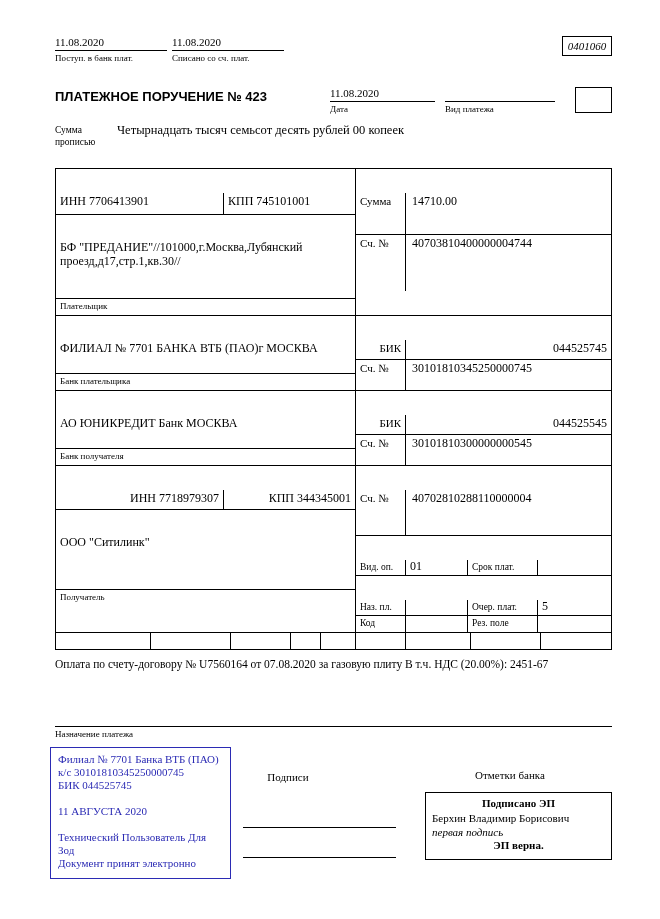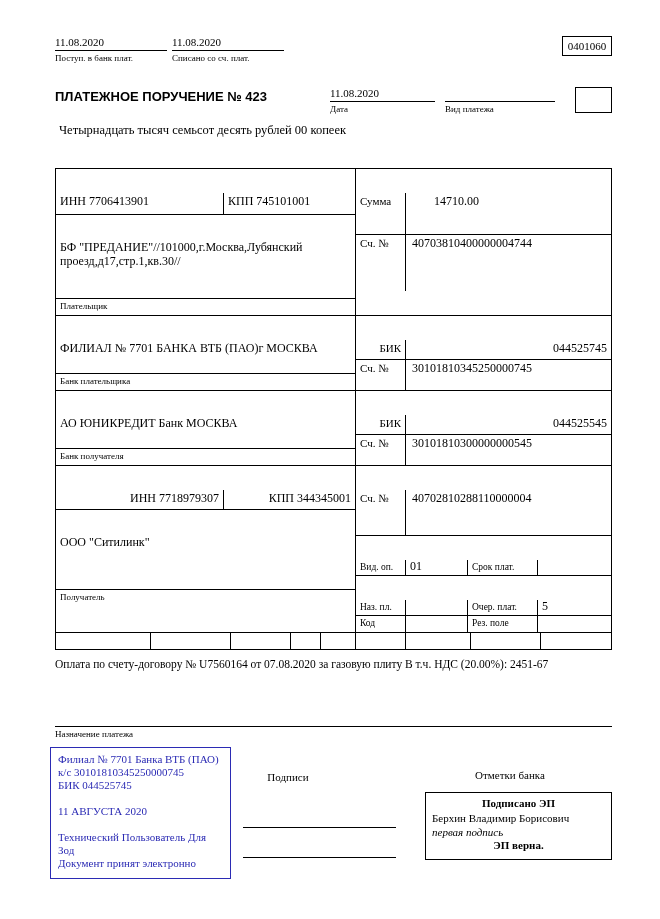--- a/index.html
+++ b/index.html
@@ -16,7 +16,7 @@
   .uval { font-size:11px; border-bottom:1px solid #000; padding-bottom:2px; min-height:15px; }
   .cap { font-size:9px; padding-top:2px; }
   .code-box { margin-left:auto; border:1px solid #000; width:50px; height:20px;
-              font-size:11px; display:flex; align-items:center; justify-content:center; }
+              font-size:11px; display:flex; align-items:center; justify-content:center;font-style:italic; }
 
   
   .title-row { display:flex; align-items:flex-start; margin-top:24px; }

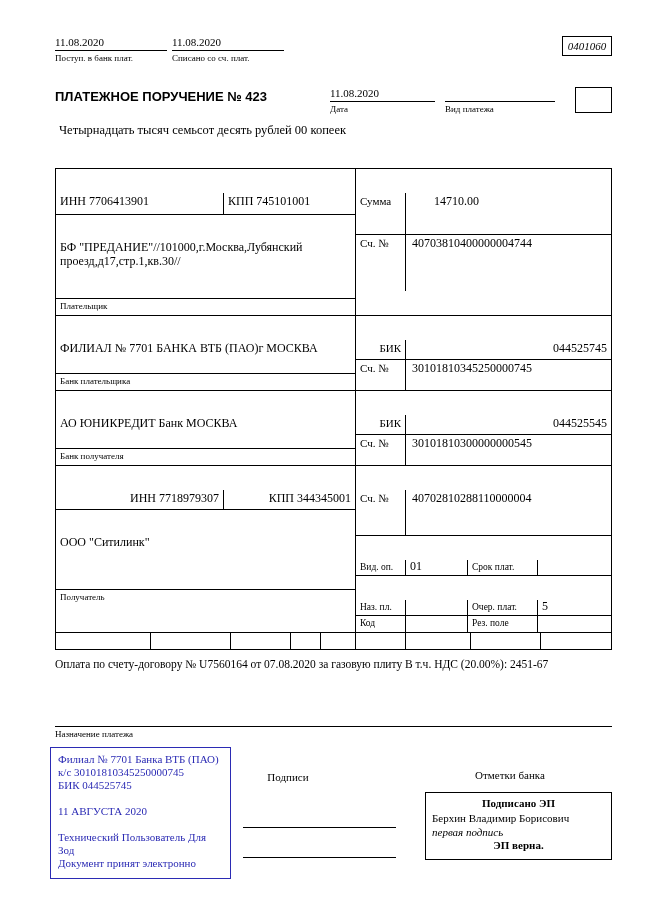--- a/index.html
+++ b/index.html
@@ -105,6 +105,7 @@
     </div>
 
     <div class="aw-row">
+      <div class="aw-label">Сумма прописью</div>
       <div class="aw-value">Четырнадцать тысяч семьсот десять рублей 00 копеек</div>
     </div>
 

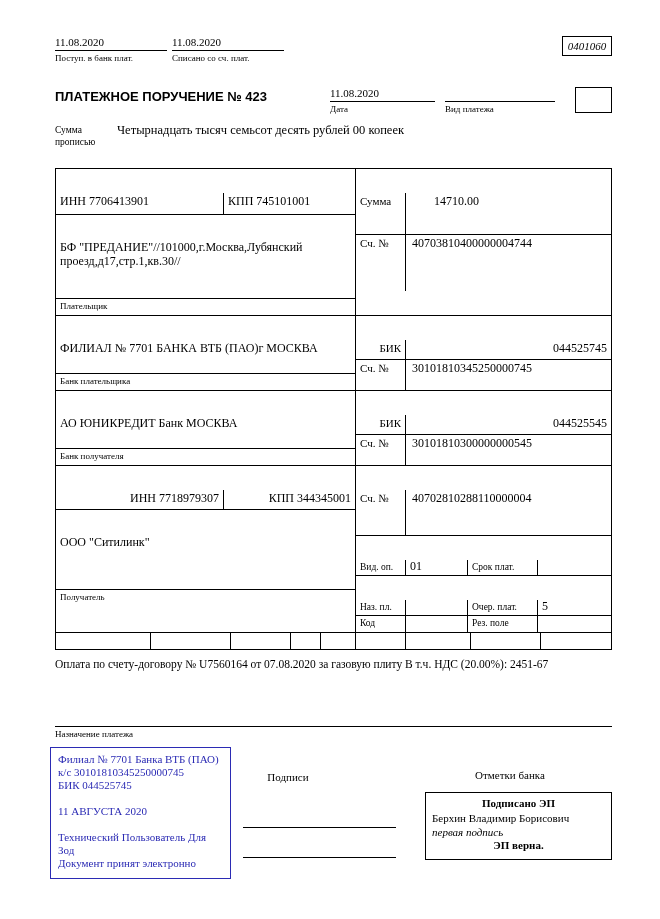--- a/index.html
+++ b/index.html
@@ -43,7 +43,7 @@
   .w168{width:168px;} .w50{width:50px;} .w62{width:62px;} .w70{width:70px;}
   .f1{flex:1;}
   .h16{height:16px;} .h18{height:18px;} .h20{height:20px;text-align:right;} .h22{height:22px;}
-  .h30{height:30px;} .h34{height:34px;} .h42{height:42px;gap:22px;} .h46{height:46px;} .h56{height:56px;} .h60{height:60px;}
+  .h30{height:30px;} .h34{height:34px;} .h42{height:42px;} .h46{height:46px;} .h56{height:56px;} .h60{height:60px;}
   .codes-row { display:flex; height:16px; }
   .codes-row .ccell { border-right:1px solid #000; height:100%; }
   .codes-row .ccell:last-child { border-right:none; flex:1; }

